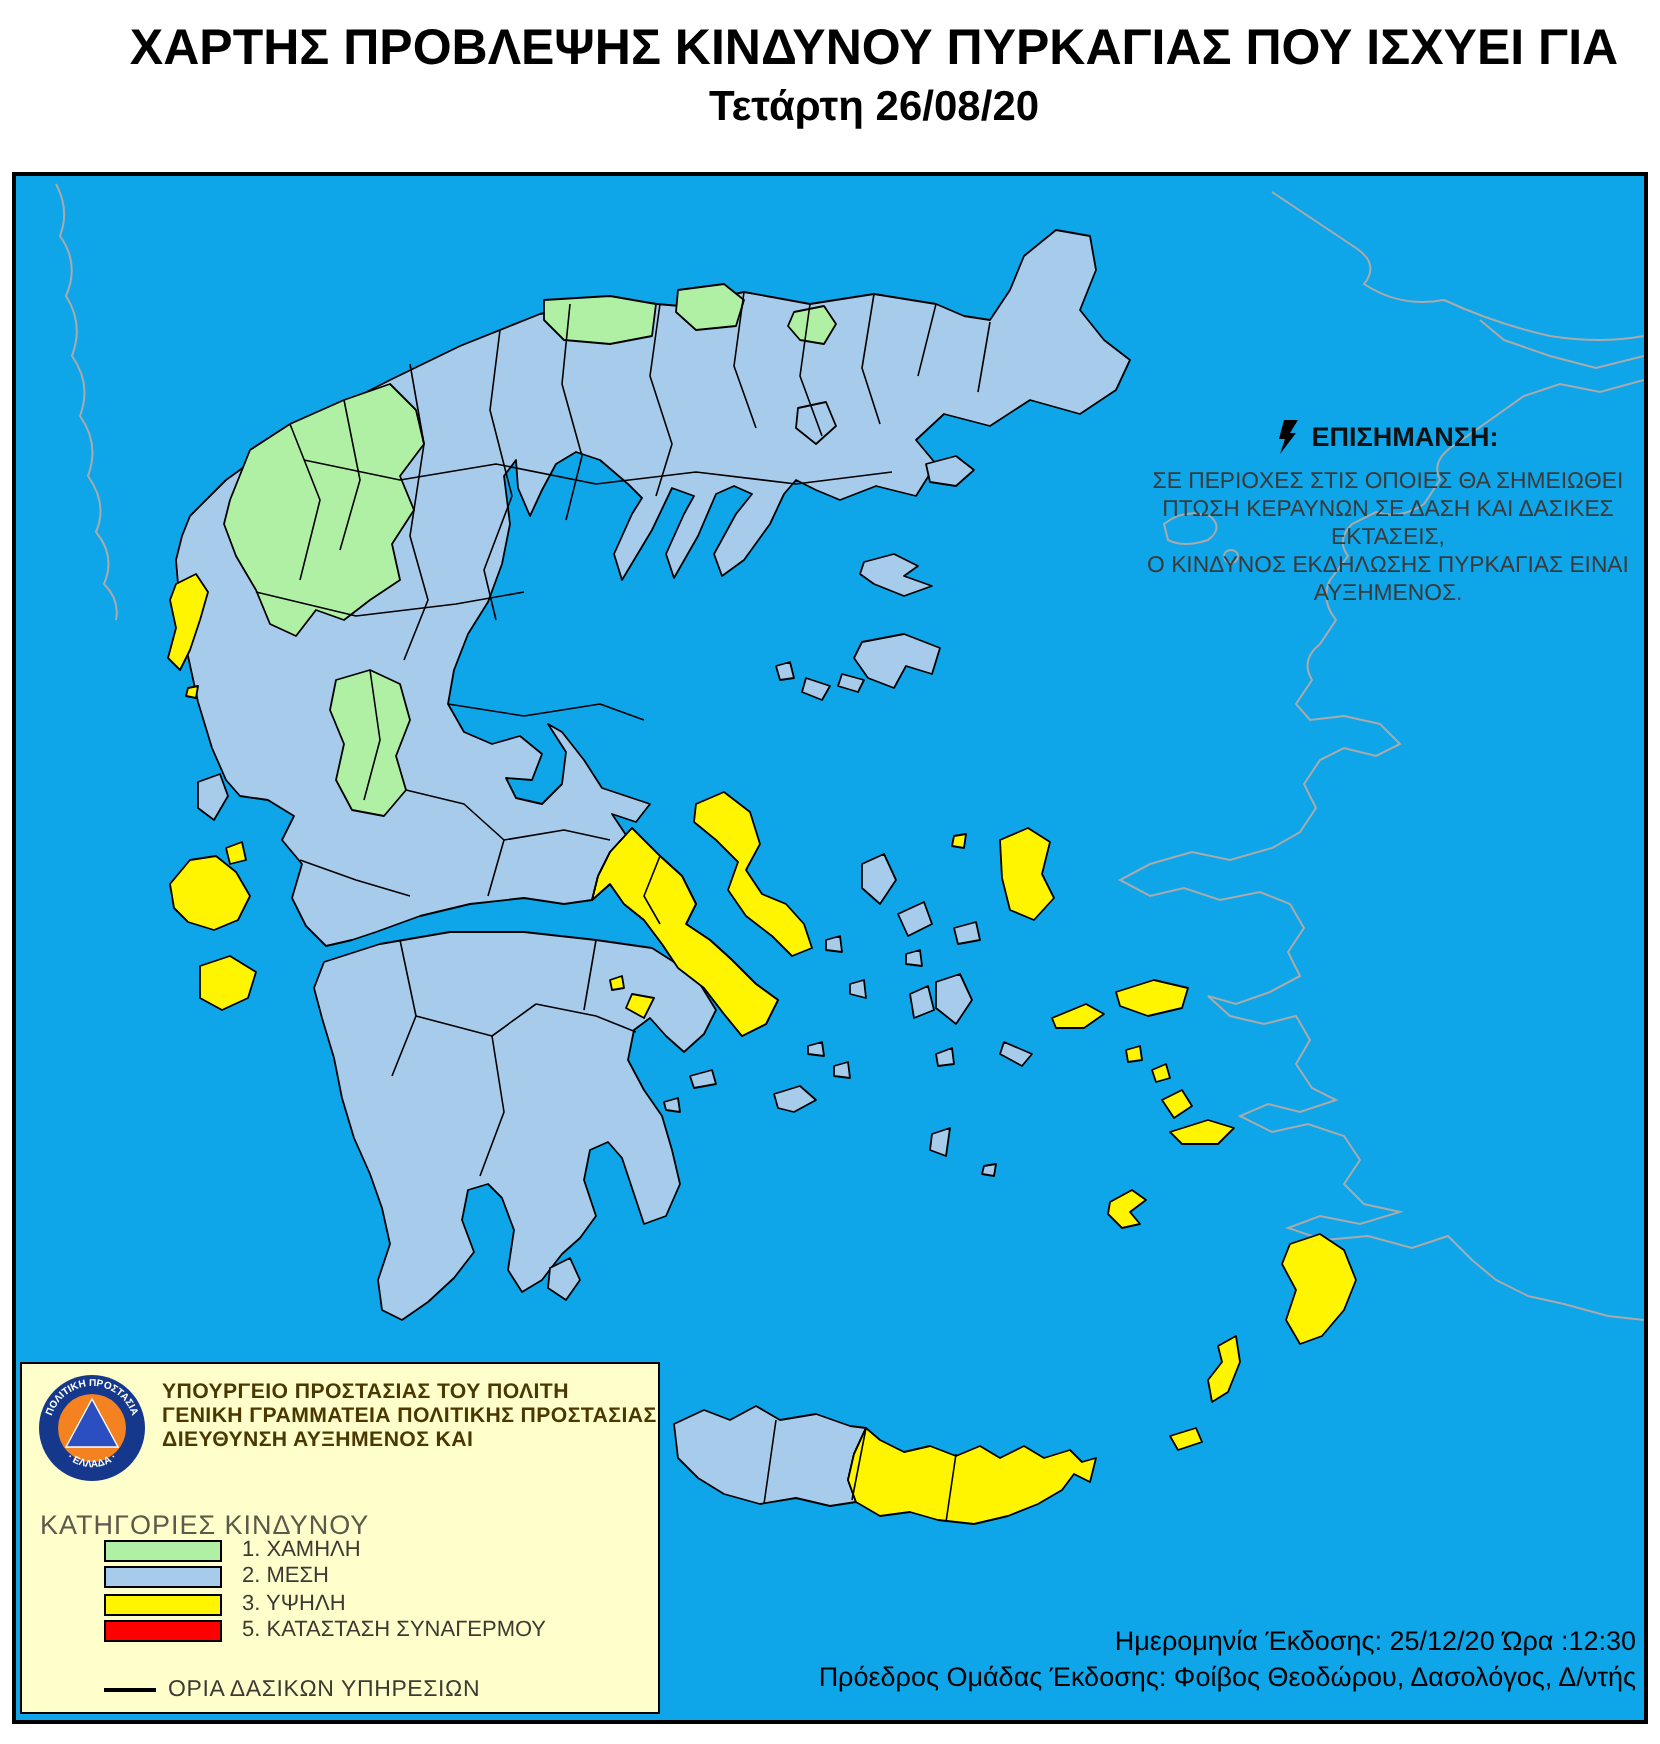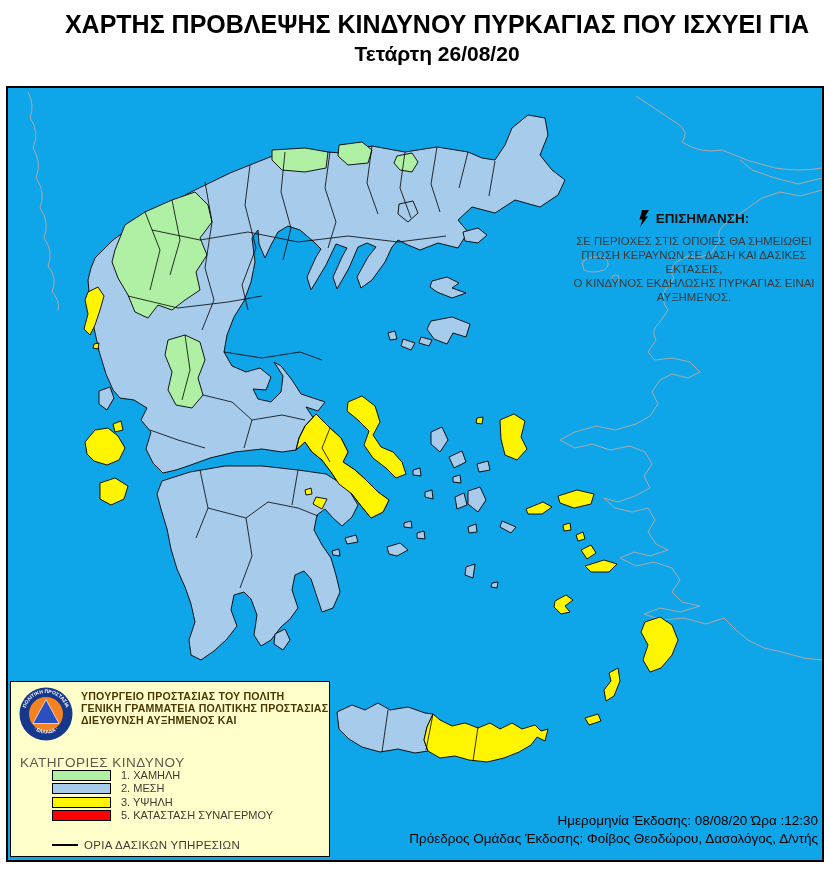--- a/index.html
+++ b/index.html
@@ -181,7 +181,7 @@
     </div>
 
     <div class="footer">
-      <div>Ημερομηνία Έκδοσης: 08/08/20  Ώρα :12:30</div>
+      <div>Ημερομηνία Έκδοσης: 25/12/20  Ώρα :12:30</div>
       <div>Πρόεδρος Ομάδας Έκδοσης: Φοίβος Θεοδώρου,  Δασολόγος, Δ/ντής</div>
     </div>
 

